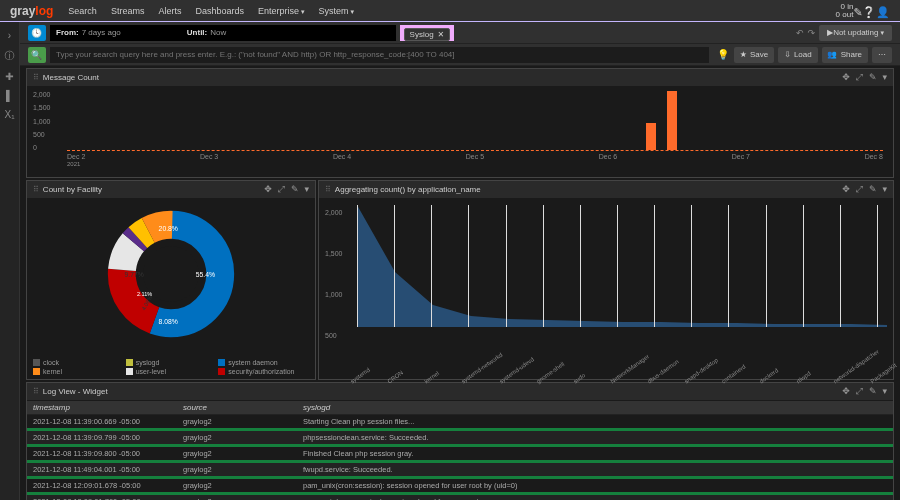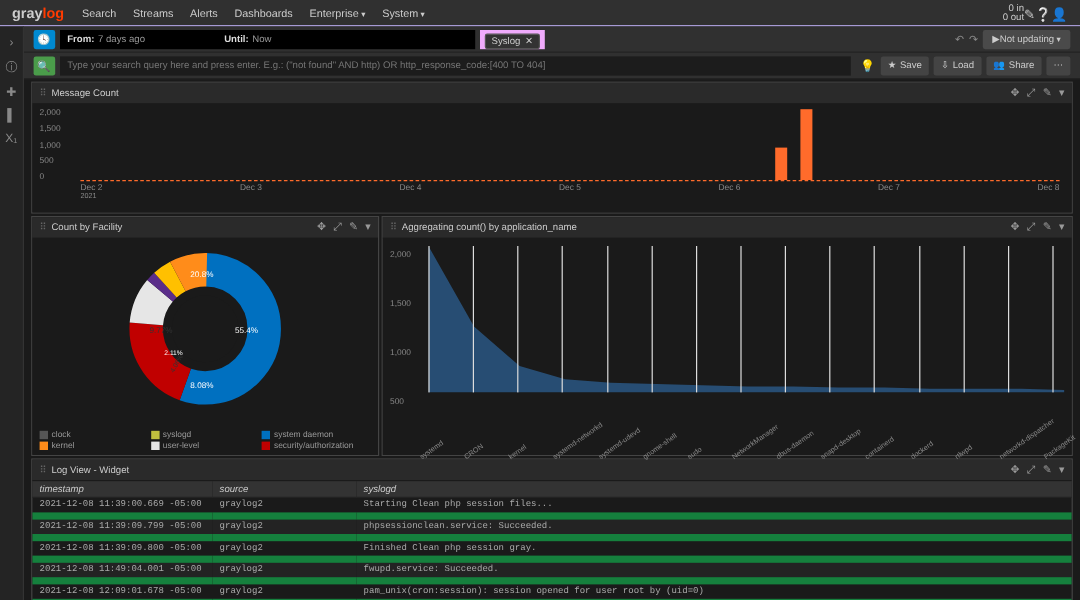--- a/index.html
+++ b/index.html
@@ -56,7 +56,7 @@
 .logview{margin:2px 6px;border:1px solid #444}
 .log-table{width:100%;font-size:8px;border-collapse:collapse}
 .log-table th{background:#333;color:#ccc;text-align:left;padding:2px 6px;font-weight:normal;border-bottom:1px solid #222;font-style:italic}
-.log-table td{padding:2px 6px;color:#aaa;border-bottom:6px solid #15803d;font-family:Liberation Mono, monospace;font-size:7.5px}
+.log-table td{padding:2px 6px;color:#aaa;border-bottom:3px solid #15803d;font-family:Liberation Sans, sans-serif;font-size:7.5px}
 .log-table tr:nth-child(even) td{background:#232323}
 .drag{color:#666;font-size:8px;margin-right:4px}
 .caret{font-size:7px;margin-left:2px}

